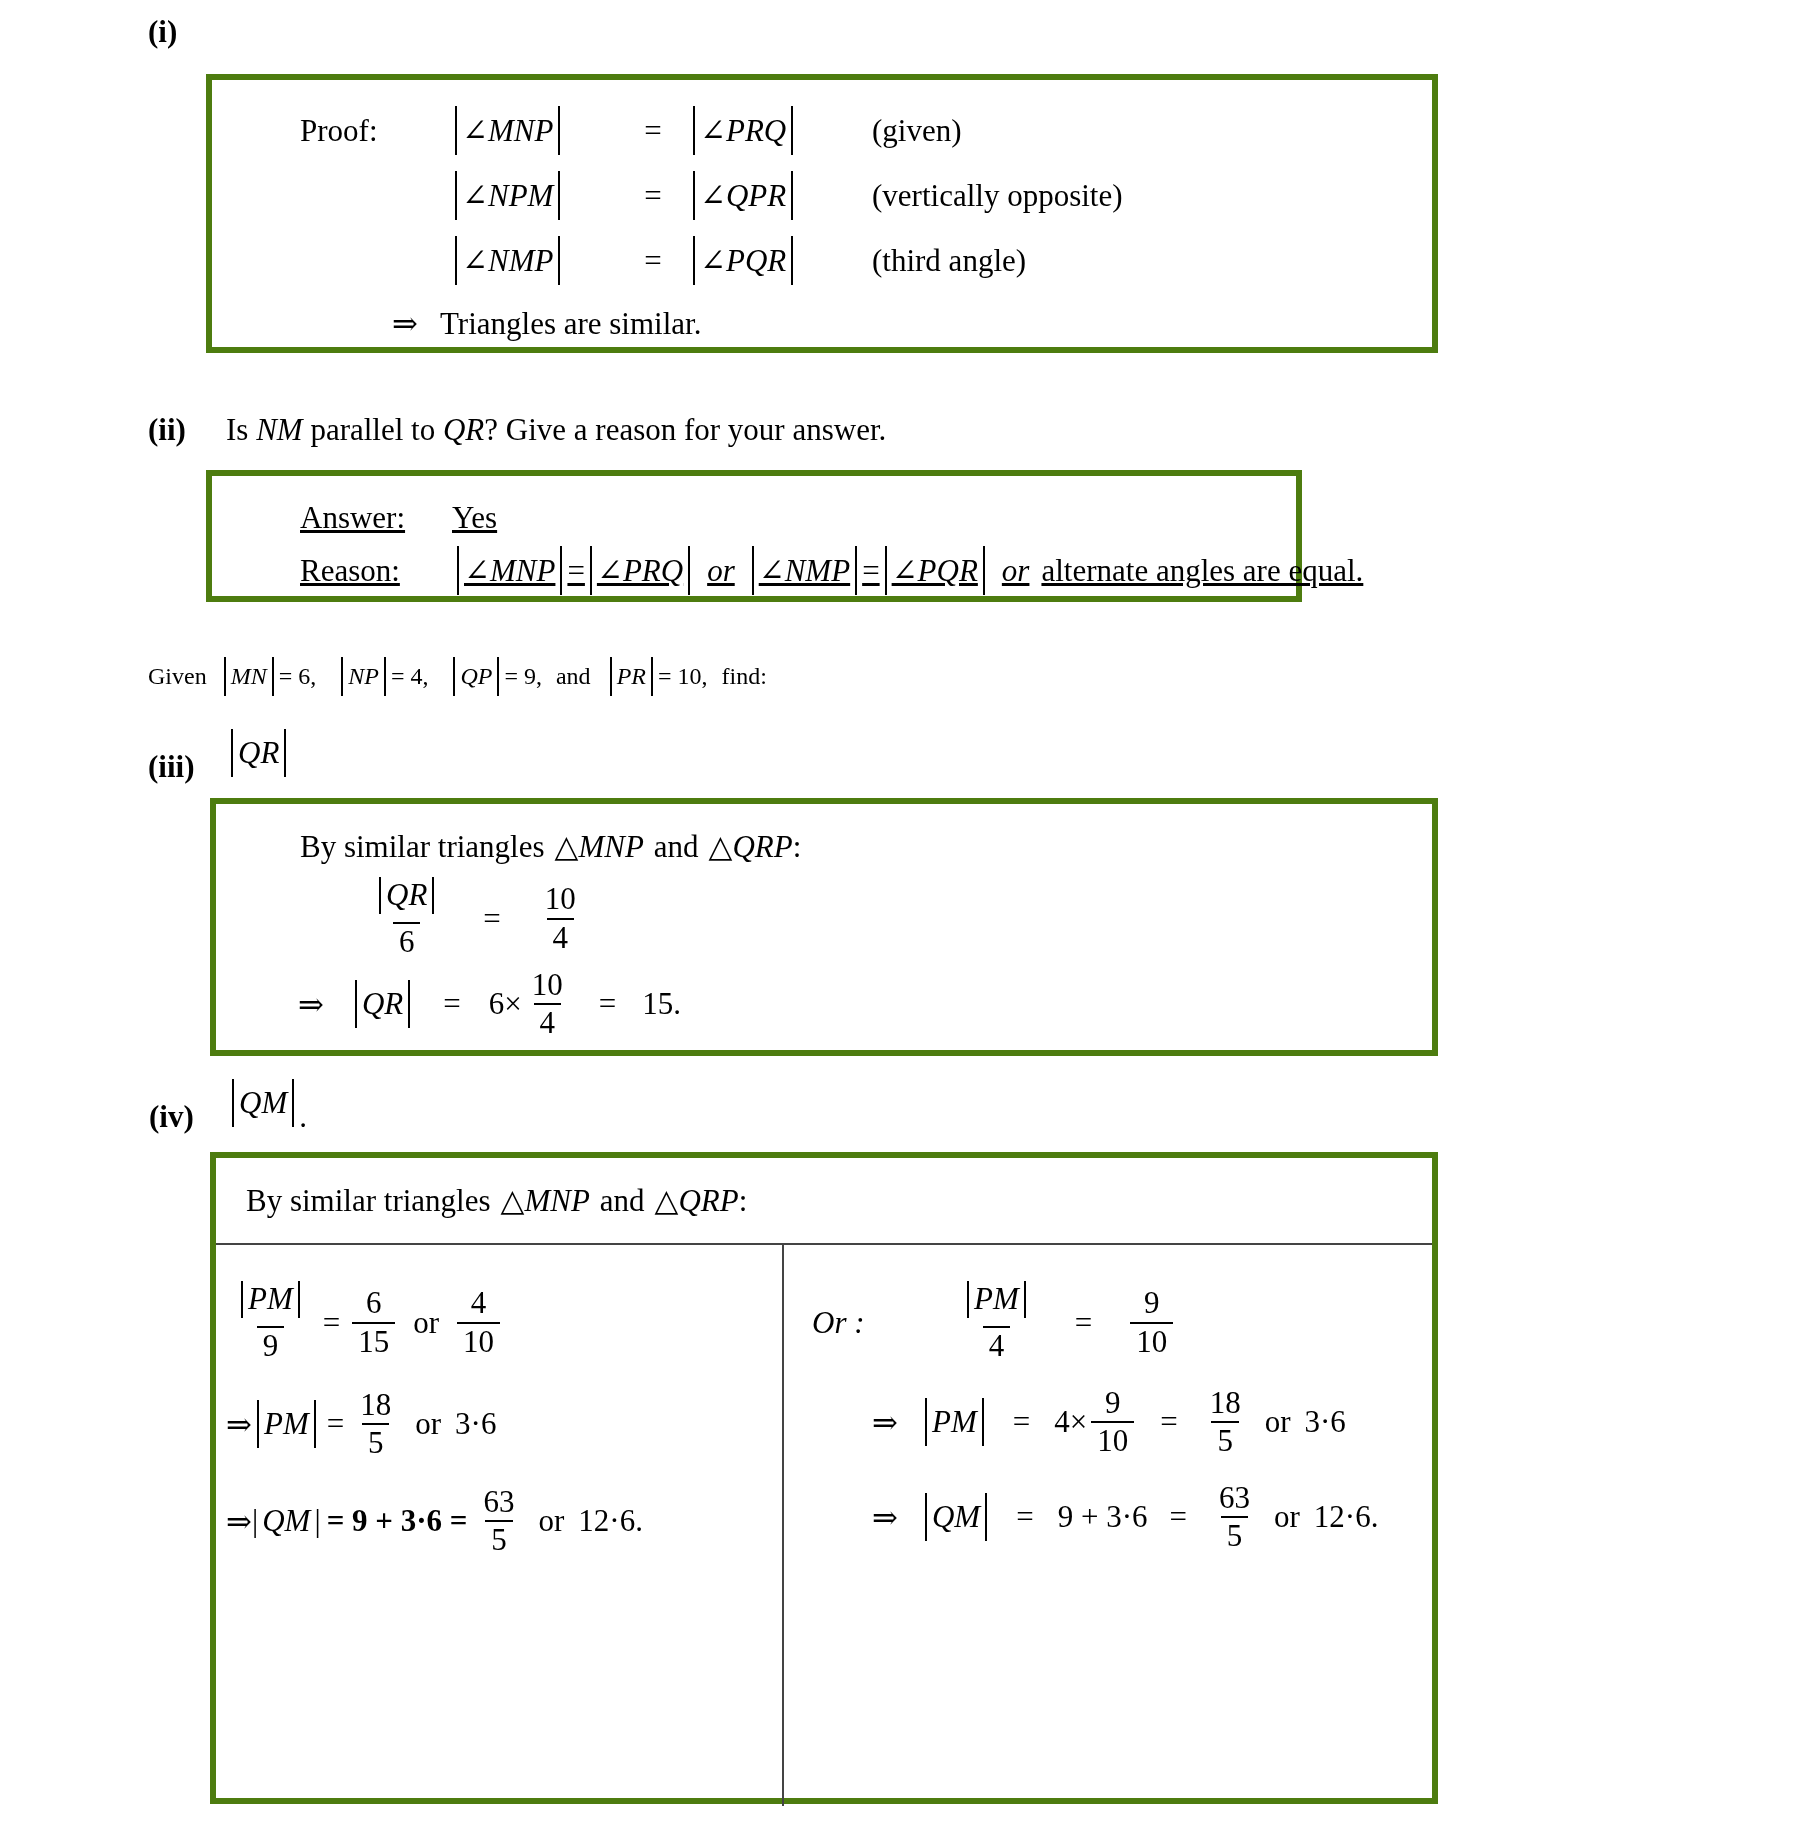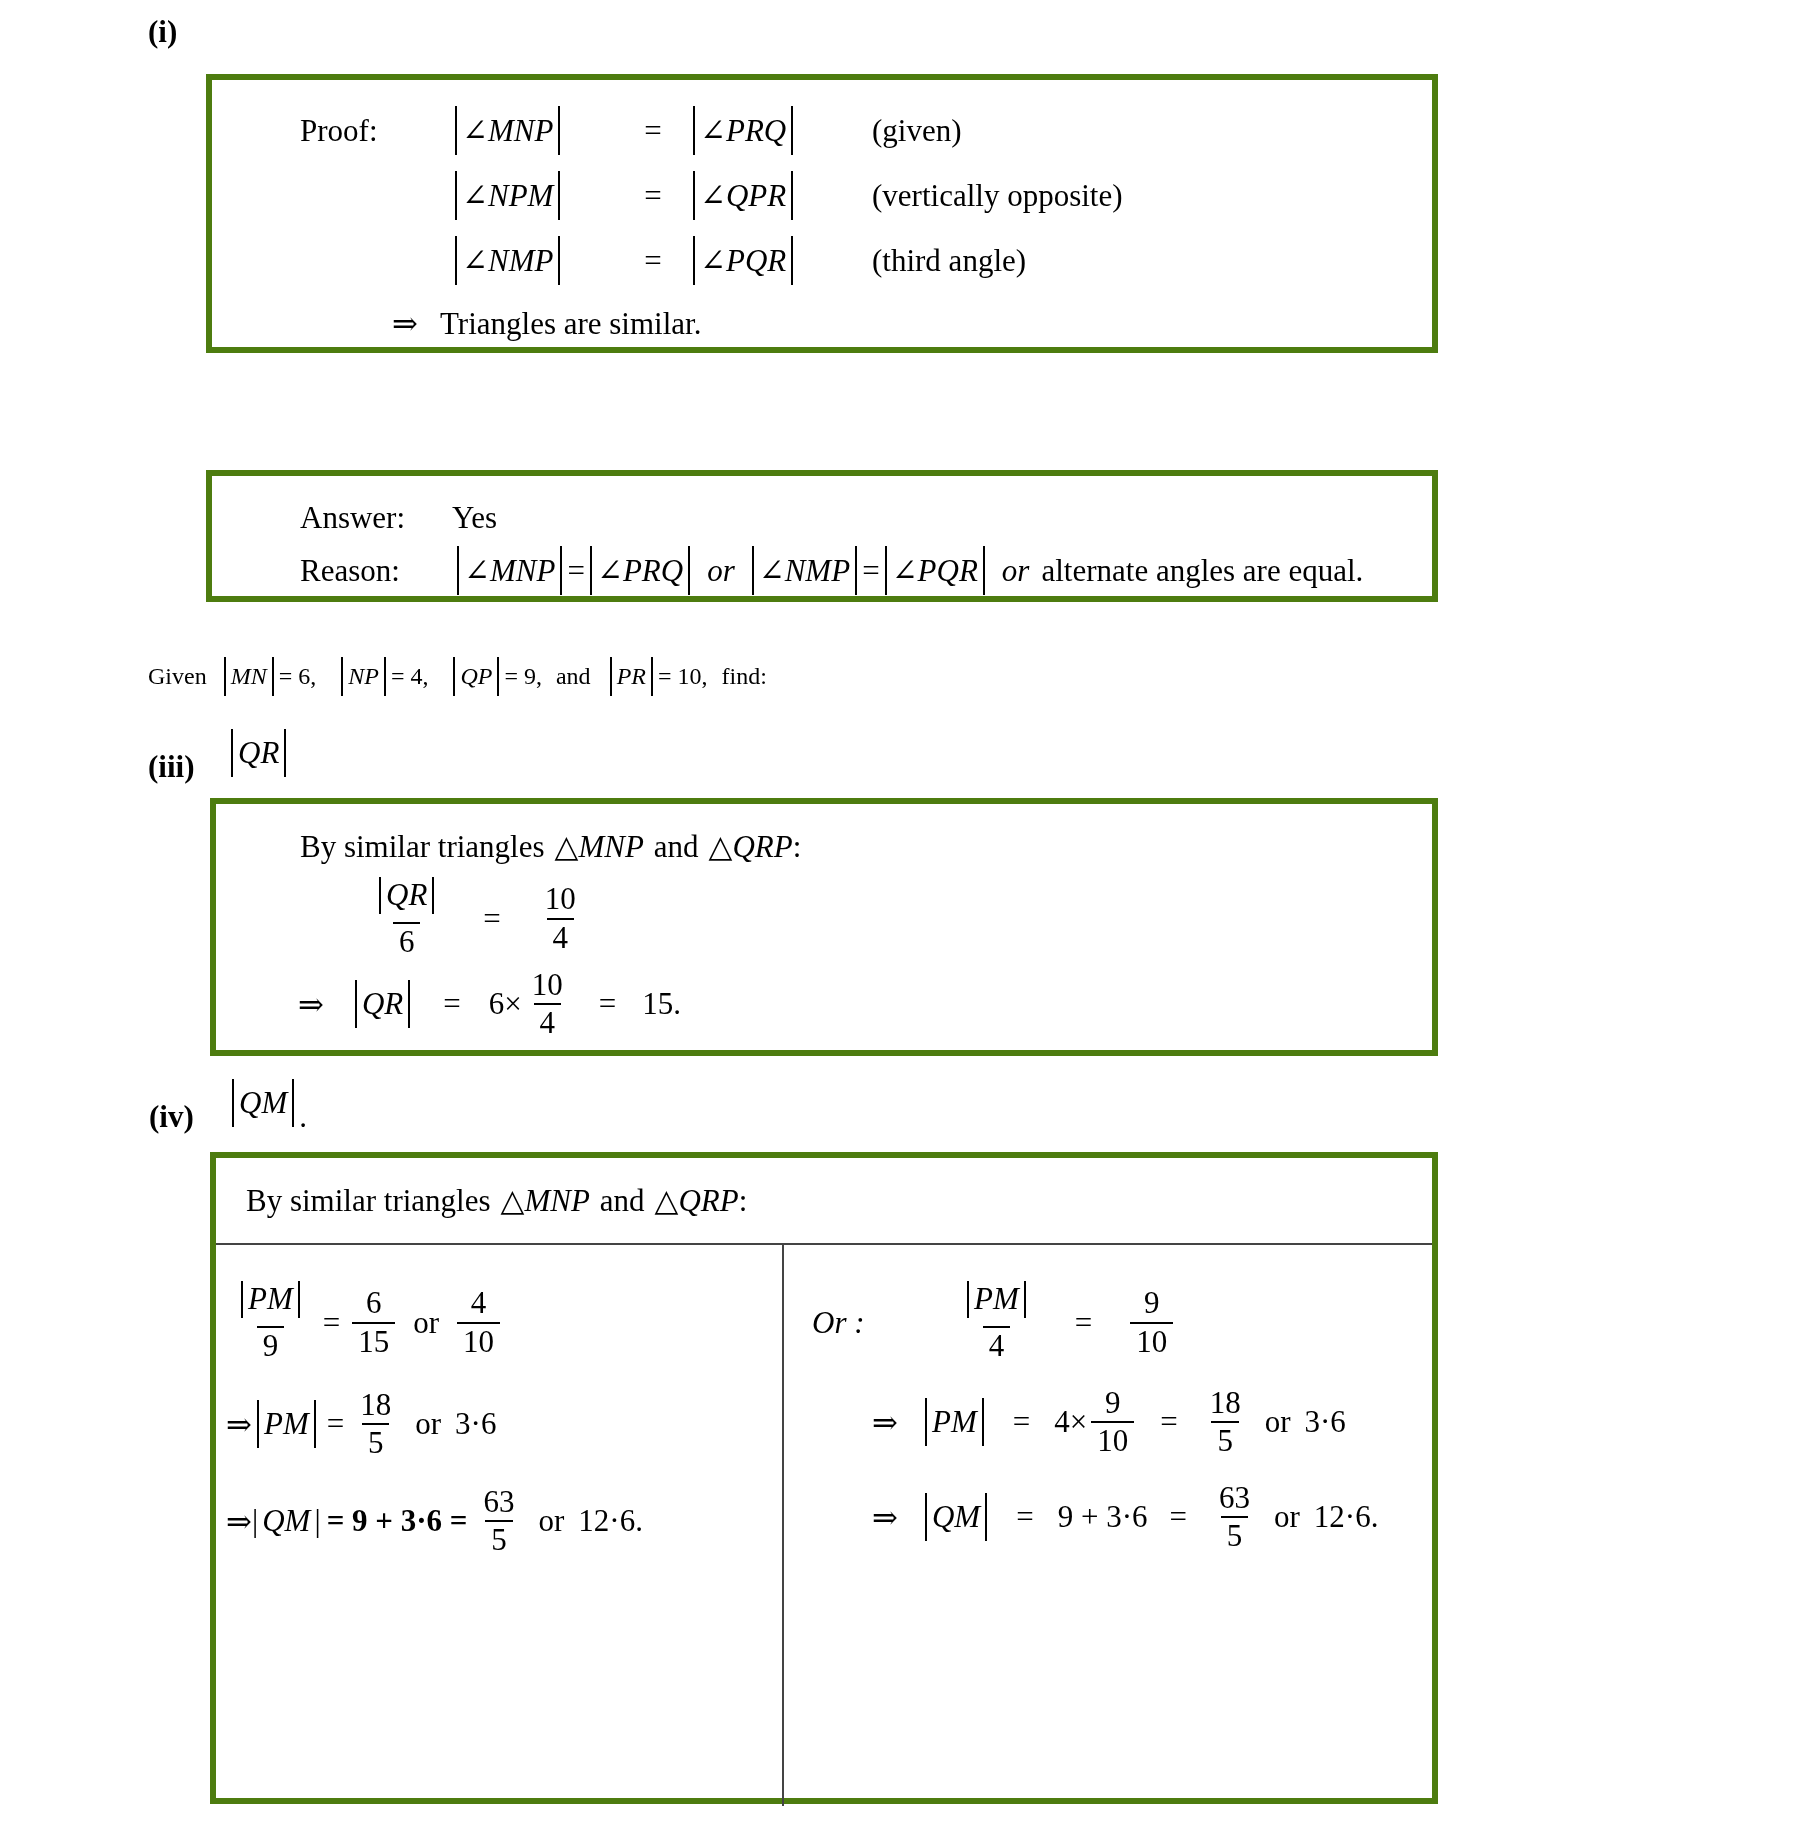--- a/index.html
+++ b/index.html
@@ -162,6 +162,15 @@
     </div>
   </div>
 
+  <div class="qline" style="position:absolute; left:148px; top:412px;">
+    <span class="qlabel">(ii)</span>
+    <span>
+      <span>Is</span>
+      <span class="it">NM</span>
+      <span>parallel to</span>
+      <span class="it">QR</span><span>?  Give a reason for your answer.</span>
+    </span>
+  </div>
 
   <div class="ansbox" style="position:absolute; left:206px; top:470px; width:1232px; height:132px;">
 

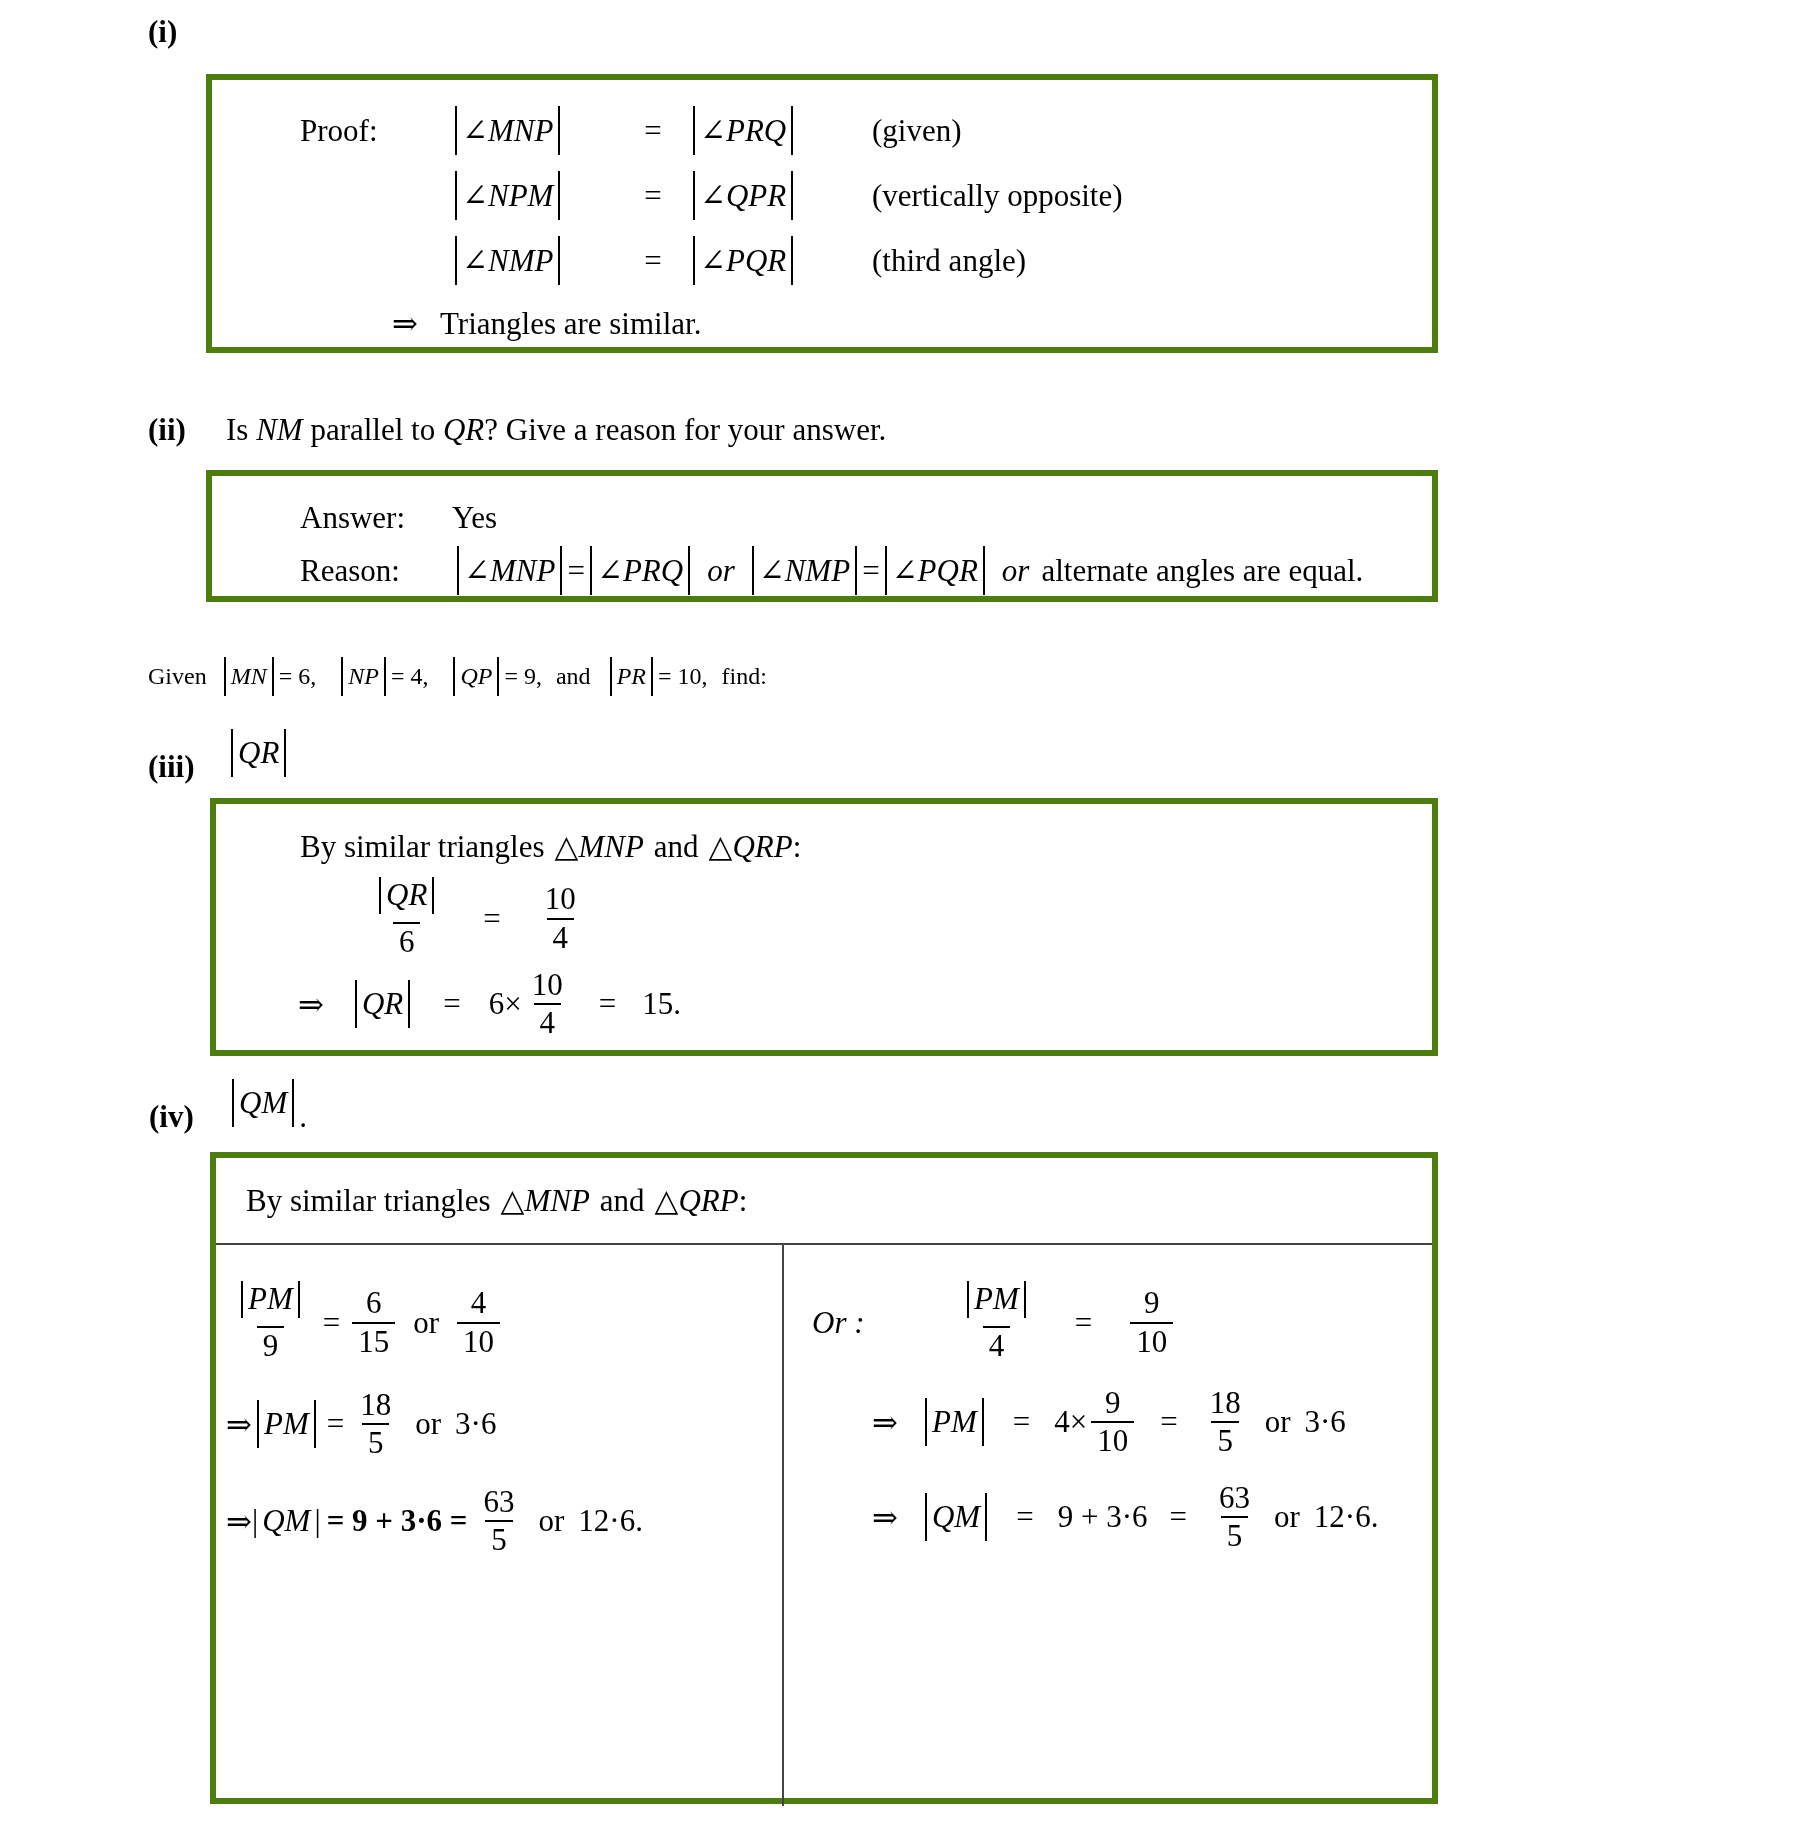--- a/index.html
+++ b/index.html
@@ -172,7 +172,7 @@
     </span>
   </div>
 
-  <div class="ansbox" style="position:absolute; left:206px; top:470px; width:1232px; height:132px;">
+  <div class="ansbox" style="position:absolute; left:206px; top:470px; width:1096px; height:132px;text-decoration:underline;">
 
     <div class="row" style="margin:24px 0 0 88px; font-size:31px;">
       <span style="width:152px; flex:0 0 152px;">Answer:</span>

